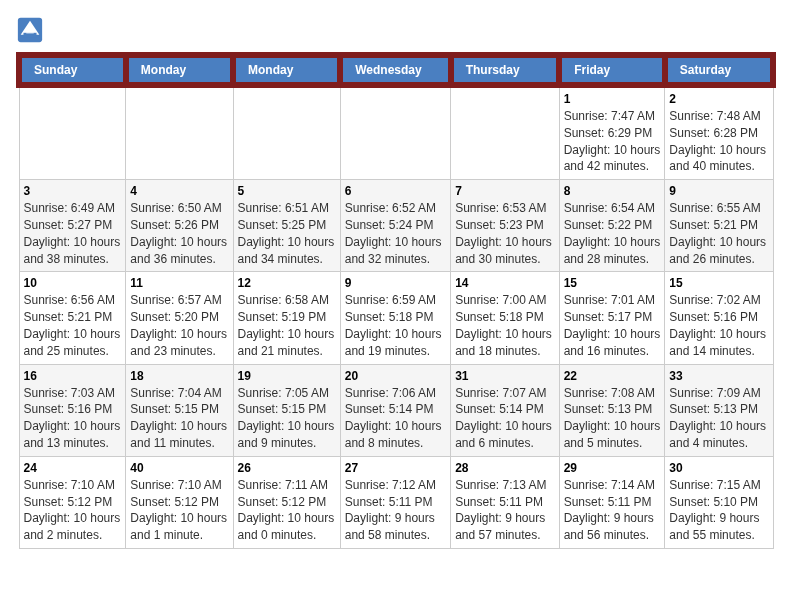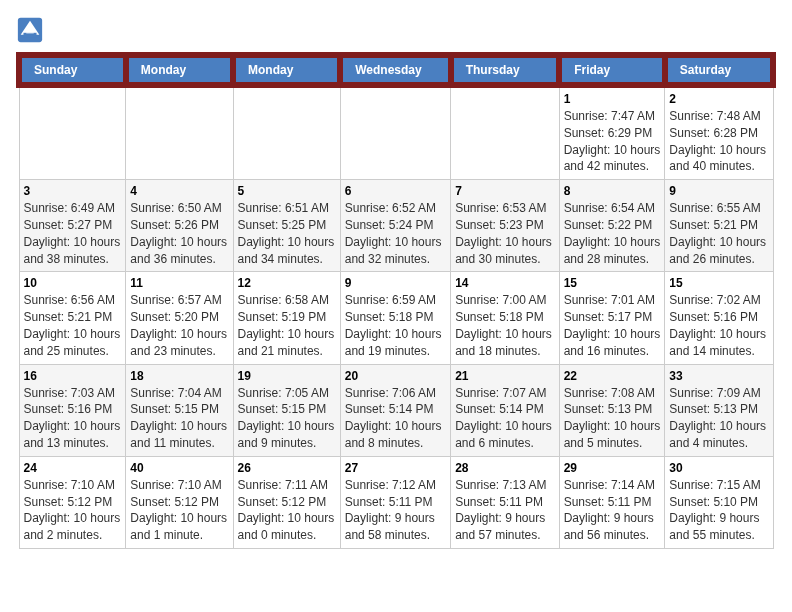--- a/index.html
+++ b/index.html
@@ -214,7 +214,7 @@
           <div class="day-info">Sunrise: 7:06 AM<br>Sunset: 5:14 PM<br>Daylight: 10 hours and 8 minutes.</div>
         </td>
         <td>
-          <span class="day-number">21</span>
+          <span class="day-number">31</span>
           <div class="day-info">Sunrise: 7:07 AM<br>Sunset: 5:14 PM<br>Daylight: 10 hours and 6 minutes.</div>
         </td>
         <td>

